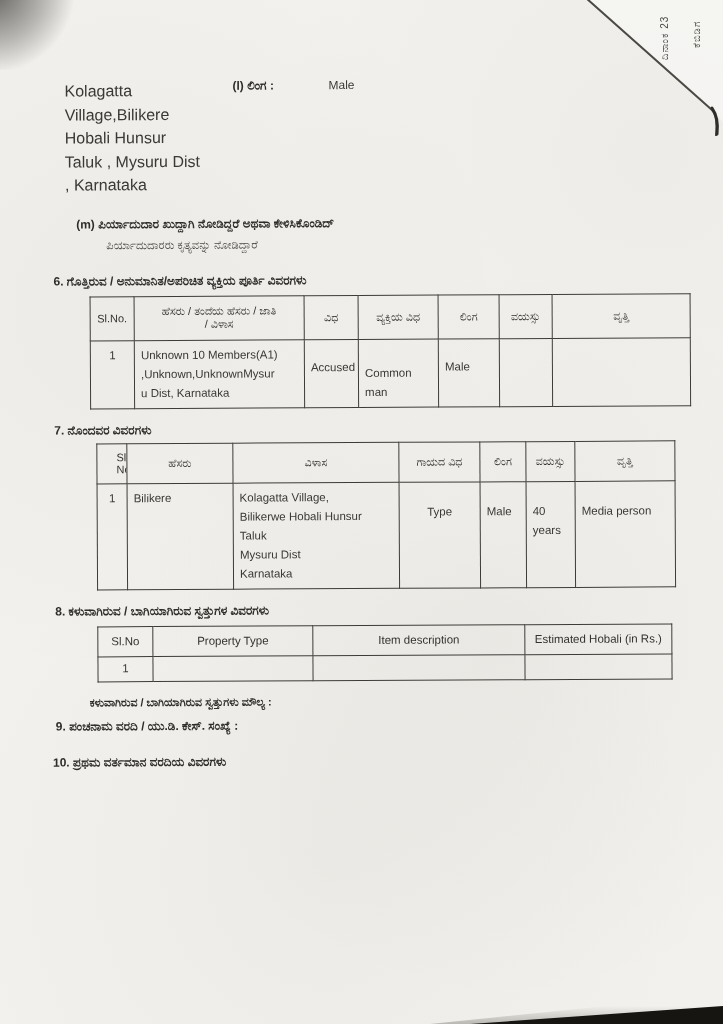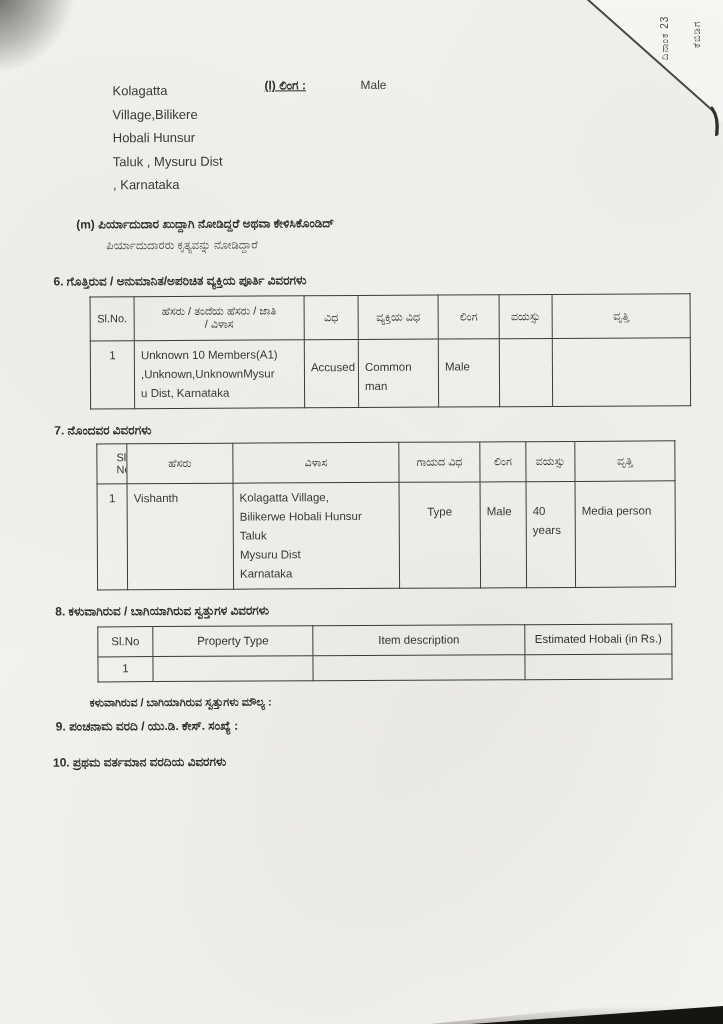--- a/index.html
+++ b/index.html
@@ -55,7 +55,7 @@
   .fields-row { margin: 78px 0 0 64px; display: flex; }
   .f-label { font-weight: bold; font-size: 12px; color: #2e2d2a; }
   .k-label { width: 96px; }
-  .k-value { width: 150px; font-size: 13px; line-height: 23.5px; color: #3a3936; margin-left: 48px; }
+  .k-value { width: 150px; font-size: 16px; line-height: 23.5px; color: #3a3936; }
   .l-label { width: 94px; margin-left: 2px; text-decoration: underline; }
   .l-value { font-size: 12px; margin-left: 2px; color: #3a3936; }
 

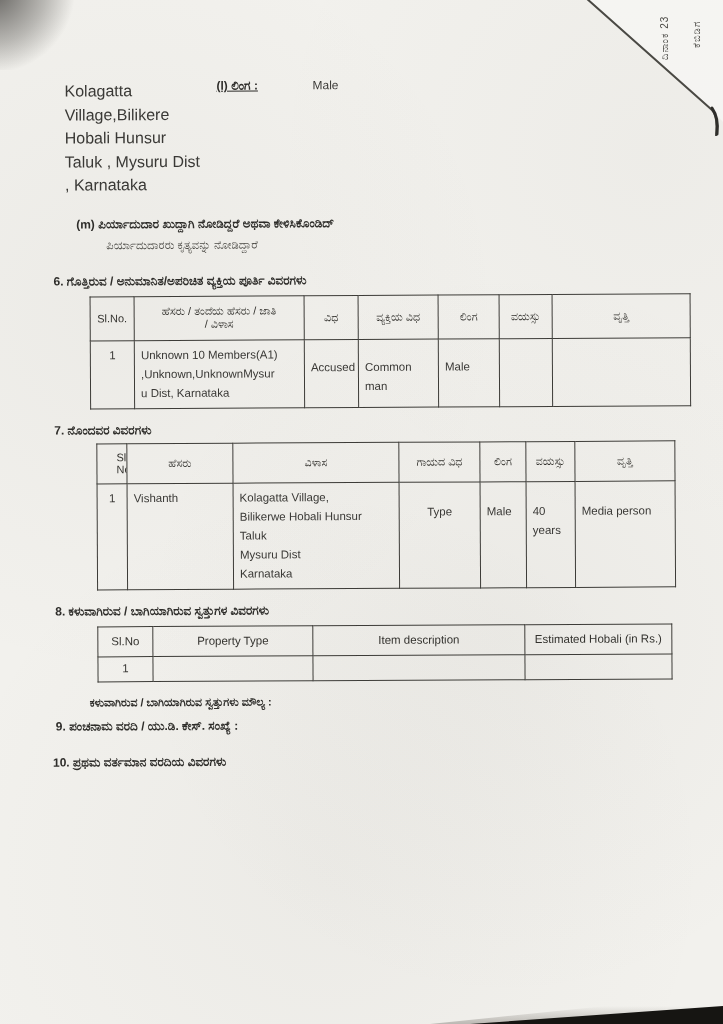--- a/index.html
+++ b/index.html
@@ -56,7 +56,7 @@
   .f-label { font-weight: bold; font-size: 12px; color: #2e2d2a; }
   .k-label { width: 96px; }
   .k-value { width: 150px; font-size: 16px; line-height: 23.5px; color: #3a3936; }
-  .l-label { width: 94px; margin-left: 2px; text-decoration: underline; }
+  .l-label { width: 94px; margin-left: 18px; }
   .l-value { font-size: 12px; margin-left: 2px; color: #3a3936; }
 
   .m-block { margin: 20px 0 0 75px; }

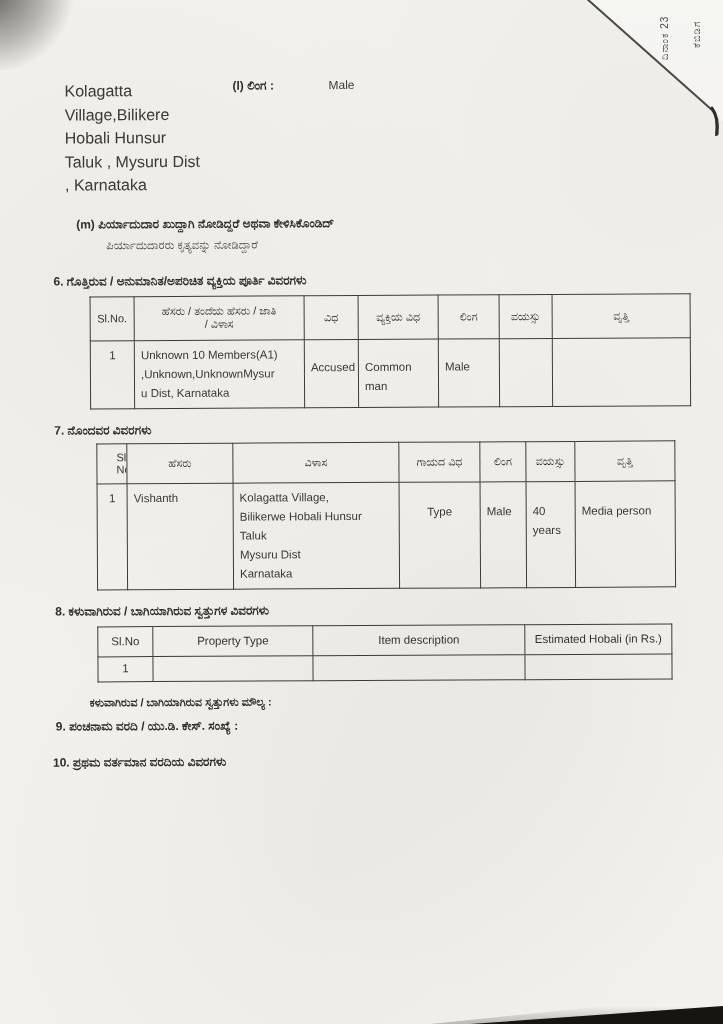--- a/index.html
+++ b/index.html
@@ -150,7 +150,7 @@
 ,Unknown,UnknownMysur
 u Dist, Karnataka</td>
         <td class="pre" style="padding-top:18px">Accused</td>
-        <td class="pre" style="padding-top:18px">Common
+        <td class="pre" style="padding-top:24px">Common
 man</td>
         <td class="pre" style="padding-top:18px">Male</td>
         <td class="pre"></td>

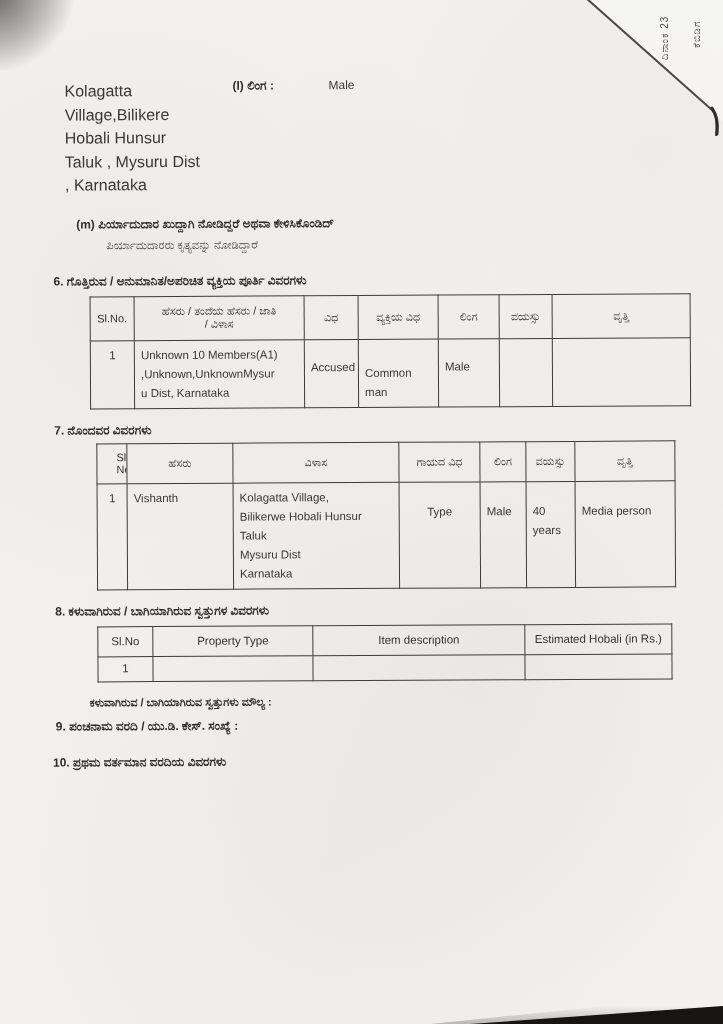--- a/index.html
+++ b/index.html
@@ -184,7 +184,7 @@
       </tr>
       <tr>
         <td class="center">1</td>
-        <td>Vishanth</td>
+        <td>Bilikere</td>
         <td class="pre">Kolagatta Village,
 Bilikerwe Hobali Hunsur
 Taluk

